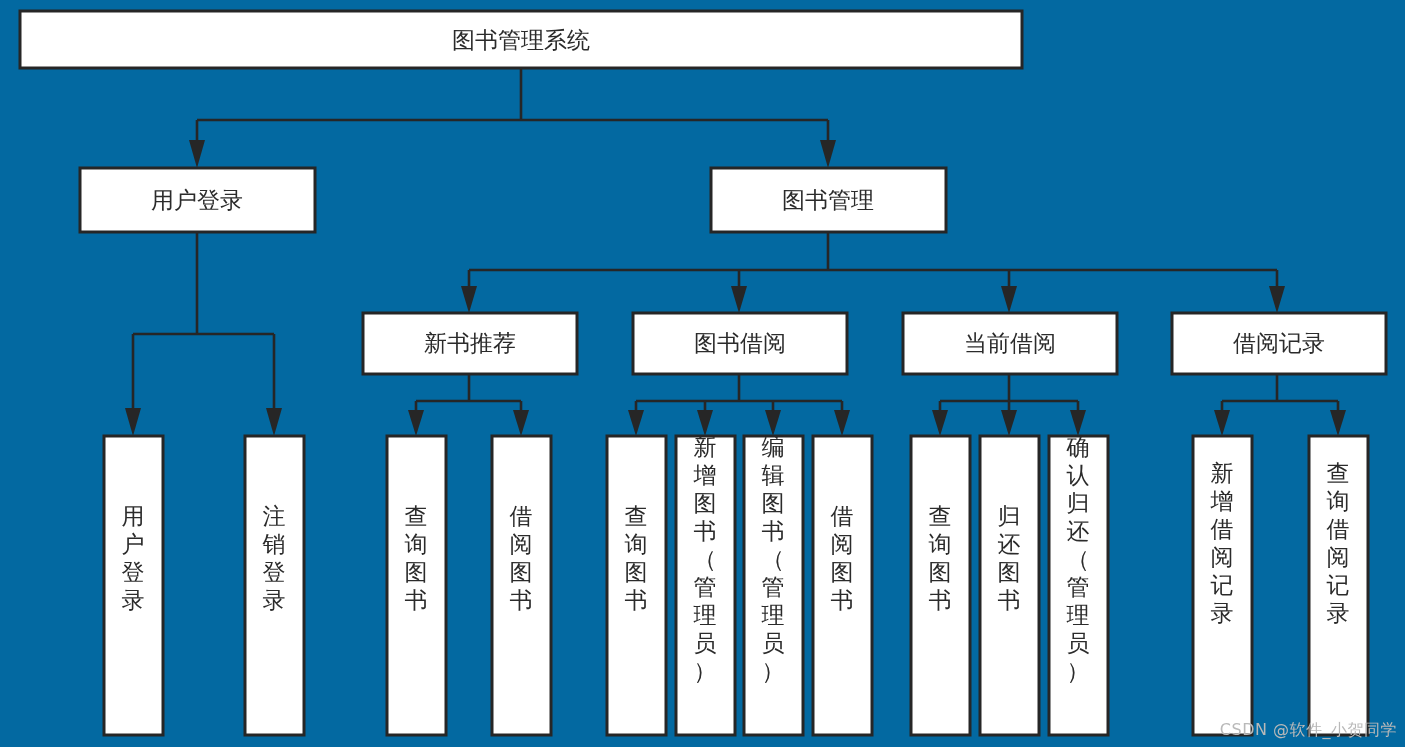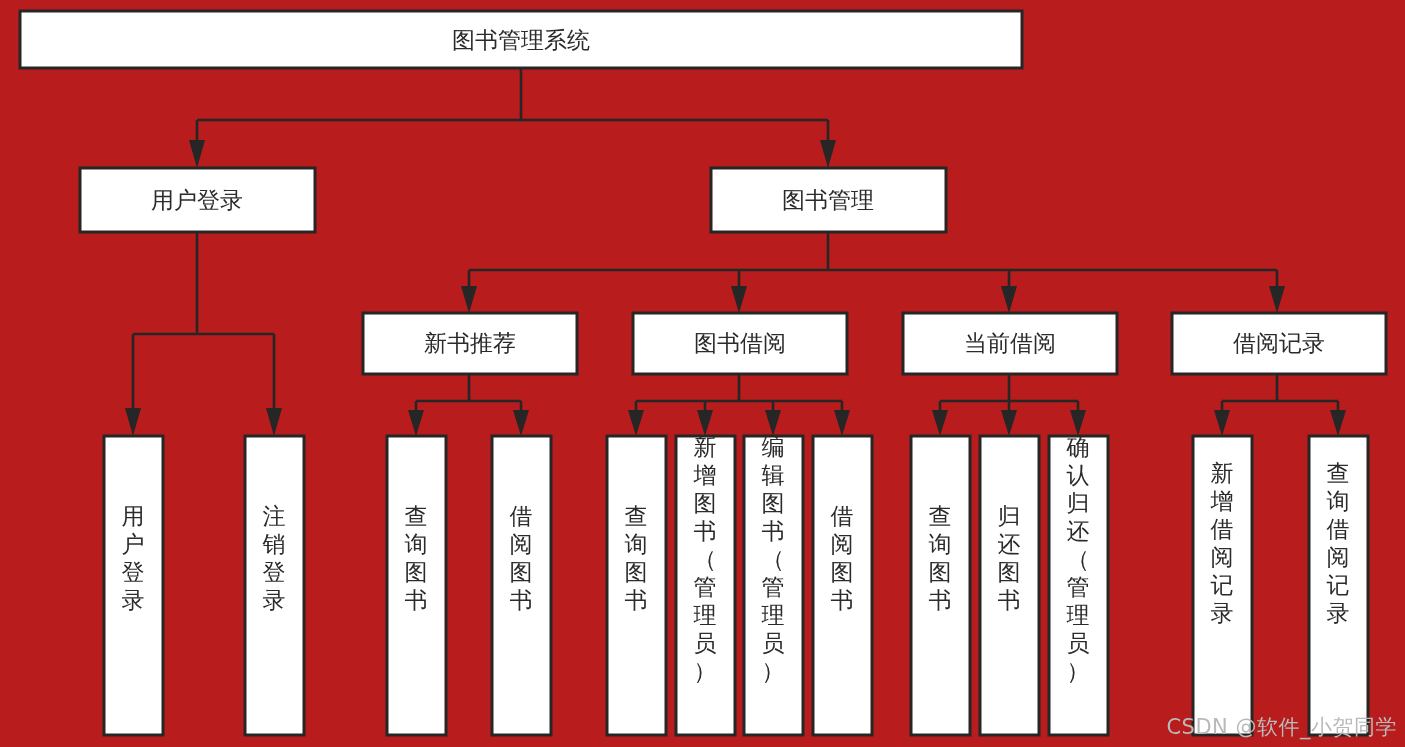--- a/index.html
+++ b/index.html
@@ -18,7 +18,7 @@
     position: relative;
     width: 1405px;
     height: 747px;
-    background: #b91c1c;
+    background: #0369a1;
   }
   svg#flow {
     position: absolute;

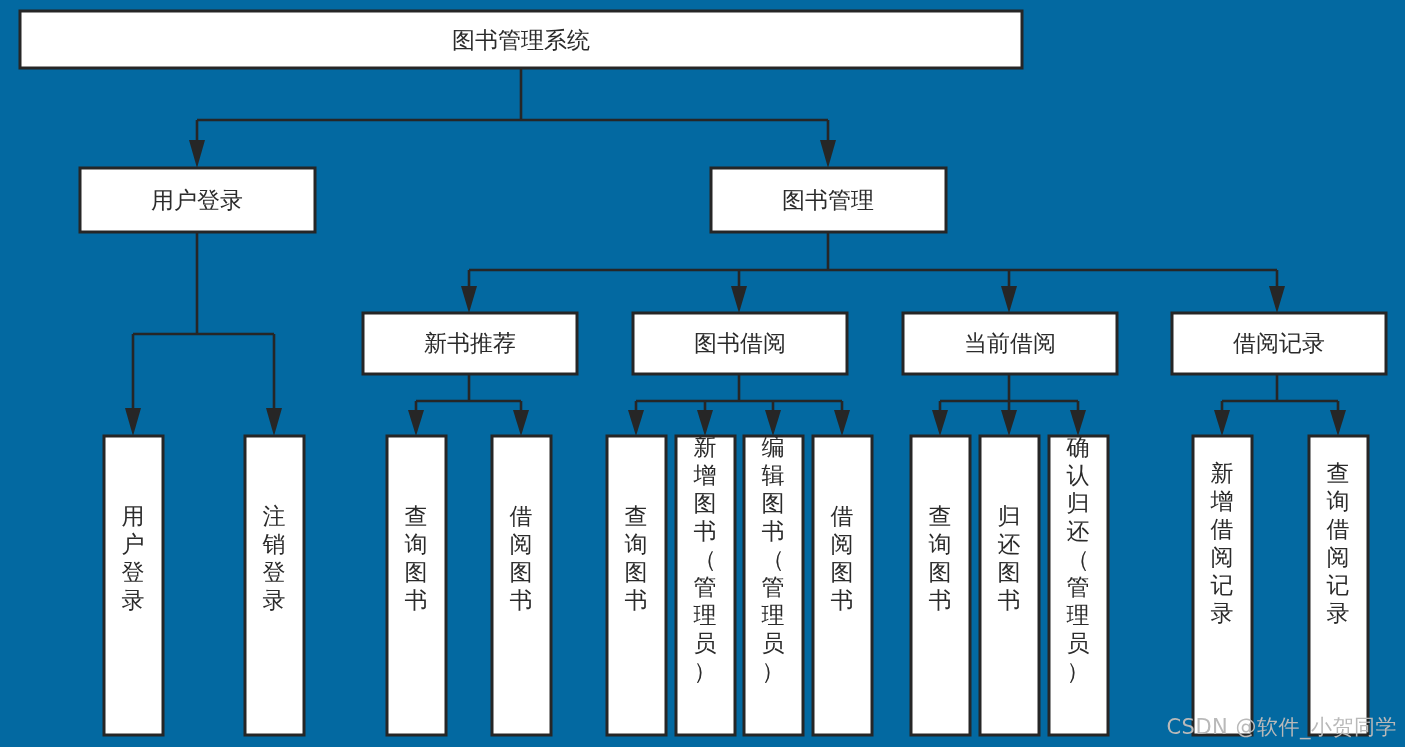--- a/index.html
+++ b/index.html
@@ -61,7 +61,7 @@
     right: 8px;
     bottom: 6px;
     font-family: "DejaVu Sans", "Liberation Sans", sans-serif;
-    font-size: 21px;
+    font-size: 16px;
     color: #b9b9b9;
     letter-spacing: 0.5px;
     white-space: nowrap;

